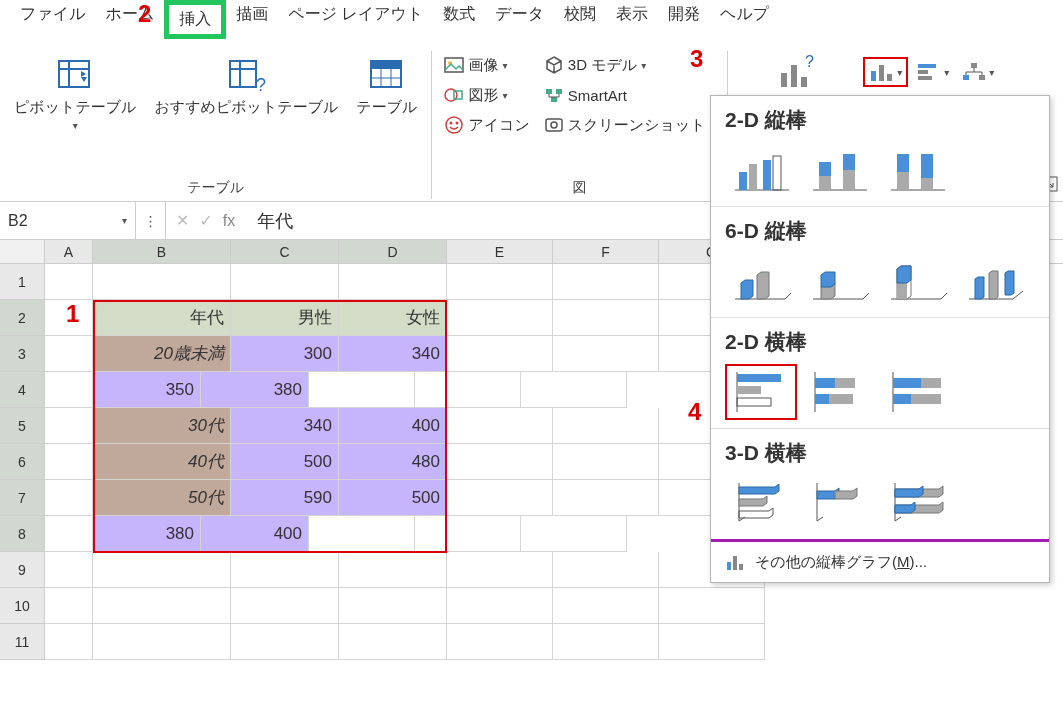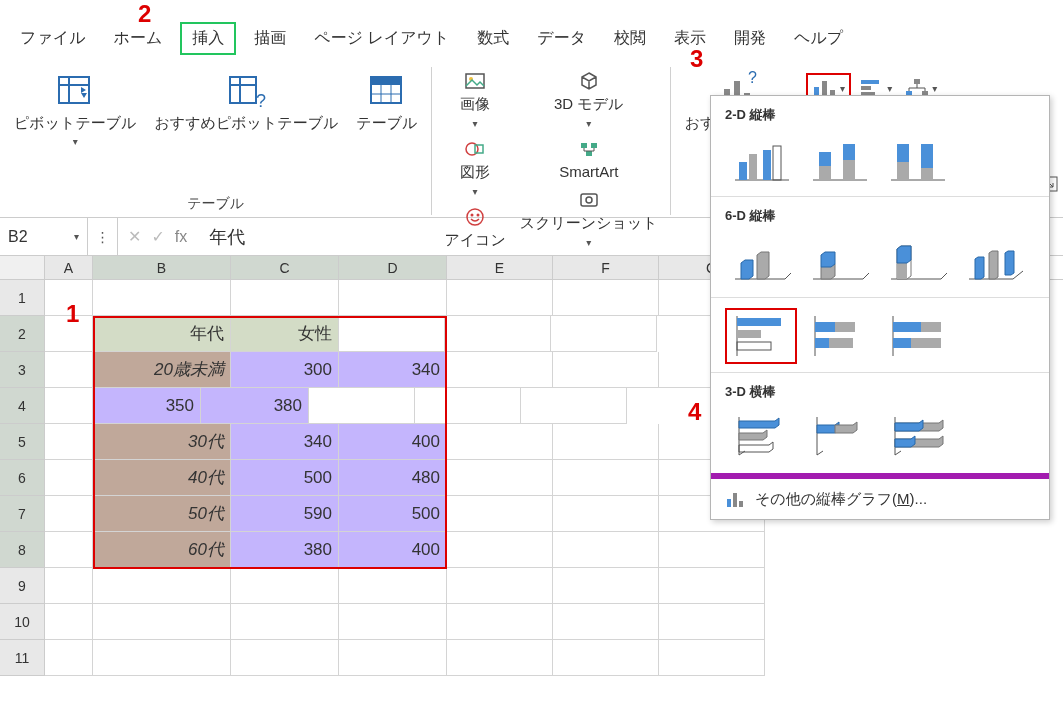--- a/index.html
+++ b/index.html
@@ -6,7 +6,7 @@
 body { font-family: "Yu Gothic UI", "Meiryo", sans-serif; font-size: 14px; background: #fff; color: #333; width: 1063px; height: 713px; overflow: hidden; position: relative; }
 
 
-.menubar { display: flex; padding: 22px 10px 8px; gap: 8px; align-items: center; }
+.menubar { display: flex; padding: 0 10px 8px; gap: 0; }
 .menubar .item { padding: 4px 10px; font-size: 16px; cursor: pointer; }
 .menubar .item.highlight { border: 2px solid #22c55e; }
 

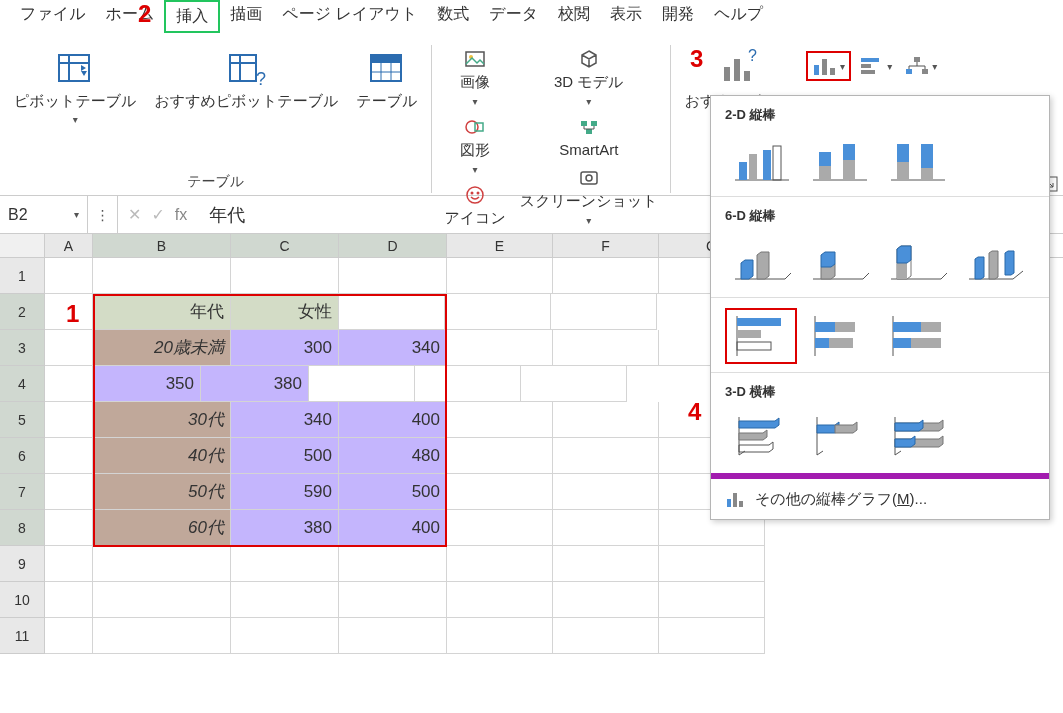--- a/index.html
+++ b/index.html
@@ -8,7 +8,7 @@
 
 .menubar { display: flex; padding: 0 10px 8px; gap: 0; }
 .menubar .item { padding: 4px 10px; font-size: 16px; cursor: pointer; }
-.menubar .item.highlight { border: 2px solid #22c55e; }
+.menubar .item.highlight { border: 5px solid #22c55e; }
 
 
 .ribbon { display: flex; border-bottom: 1px solid #ccc; padding: 4px 0 2px; height: 155px; }

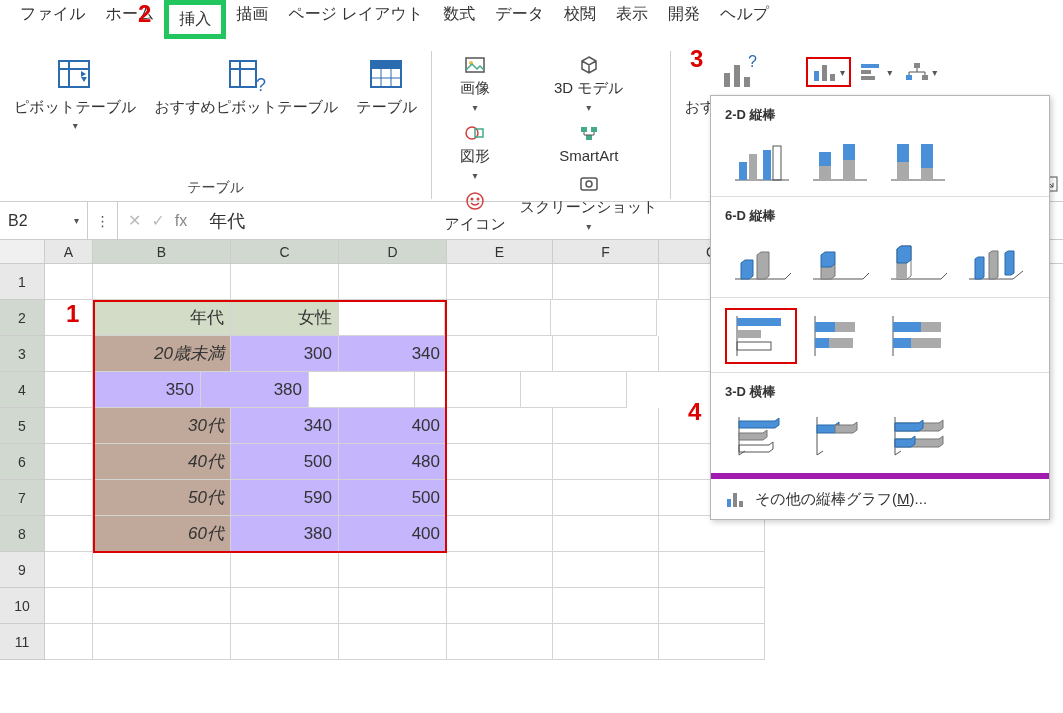--- a/index.html
+++ b/index.html
@@ -17,7 +17,7 @@
 .ribbon-group-label { font-size: 14px; color: #444; padding: 2px 0; }
 .rb-big { display: flex; flex-direction: column; align-items: center; gap: 2px; padding: 4px 6px; font-size: 15px; text-align: center; line-height: 1.3; }
 .rb-big svg { width: 40px; height: 40px; }
-.rb-small { display: flex; align-items: center; gap: 4px; padding: 2px 4px; font-size: 15px; flex-direction: column; }
+.rb-small { display: flex; align-items: center; gap: 4px; padding: 2px 4px; font-size: 15px; }
 .rb-small svg.icn { width: 20px; height: 20px; }
 .rb-col { display: flex; flex-direction: column; gap: 6px; padding: 2px 0; }
 .caret { font-size: 10px; color: #555; }

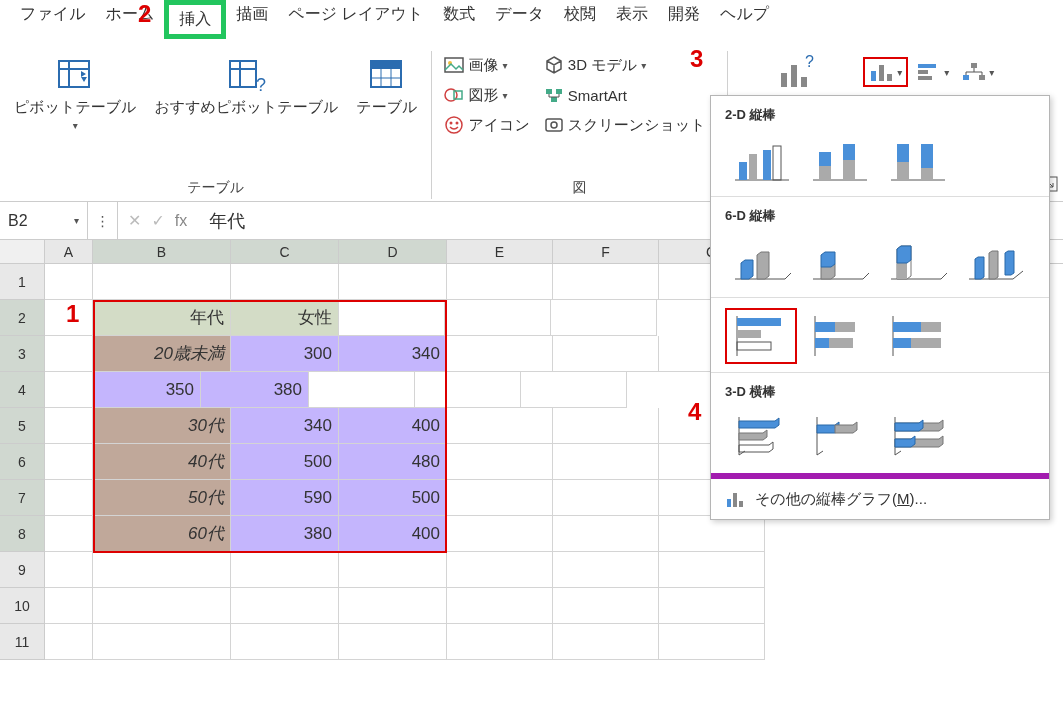--- a/index.html
+++ b/index.html
@@ -49,7 +49,7 @@
 
 .dropdown { position: absolute; left: 710px; top: 95px; width: 340px; background: #fff; border: 1px solid #b5b5b5; box-shadow: 2px 2px 6px rgba(0,0,0,0.2); z-index: 50; }
 .dd-section { padding: 10px 14px 8px; border-bottom: 1px solid #ddd; }
-.dd-title { font-size: 13px; font-weight: bold; margin-bottom: 8px; }
+.dd-title { font-size: 21px; font-weight: bold; margin-bottom: 8px; }
 .dd-icons { display: flex; gap: 6px; }
 .dd-icon { width: 72px; height: 56px; display: flex; align-items: center; justify-content: center; }
 .dd-icon.highlight { border: 2px solid #d00; }

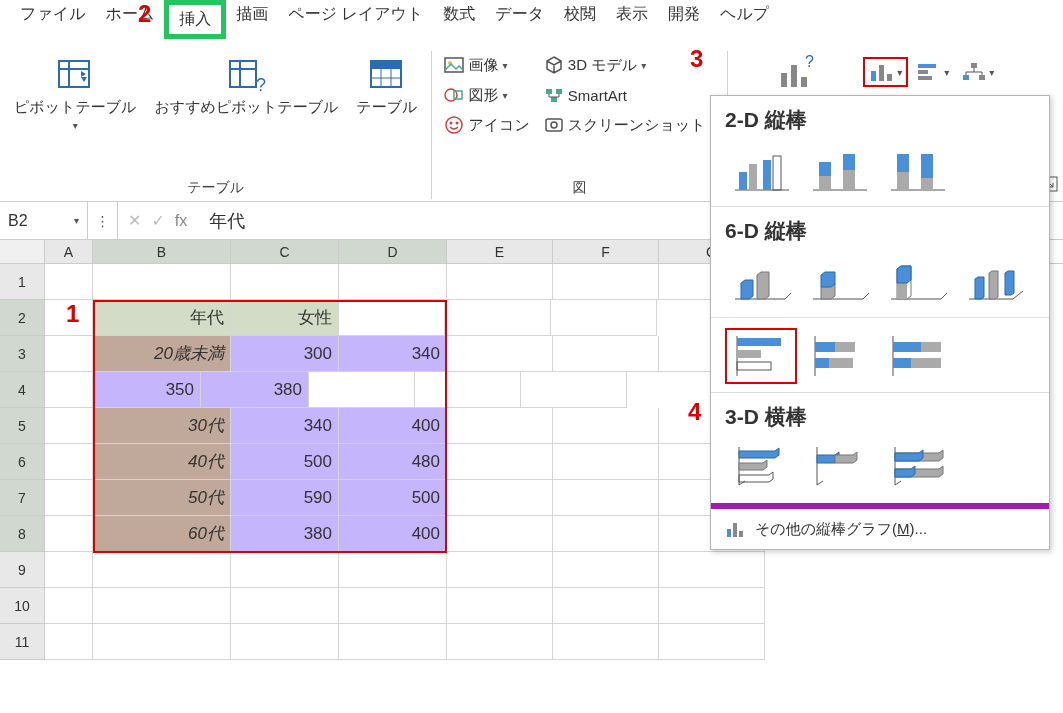--- a/index.html
+++ b/index.html
@@ -28,7 +28,7 @@
 
 
 .fbar { display: flex; align-items: center; border-bottom: 1px solid #ccc; height: 38px; }
-.namebox { width: 88px; border-right: 1px solid #ccc; padding: 0 8px; font-size: 16px; display: flex; align-items: center; justify-content: space-between; height: 100%; }
+.namebox { width: 136px; border-right: 1px solid #ccc; padding: 0 8px; font-size: 16px; display: flex; align-items: center; justify-content: space-between; height: 100%; }
 .fbar-icons { display: flex; align-items: center; gap: 10px; padding: 0 10px; color: #888; font-size: 16px; }
 .fbar-input { padding: 0 12px; font-size: 18px; }
 

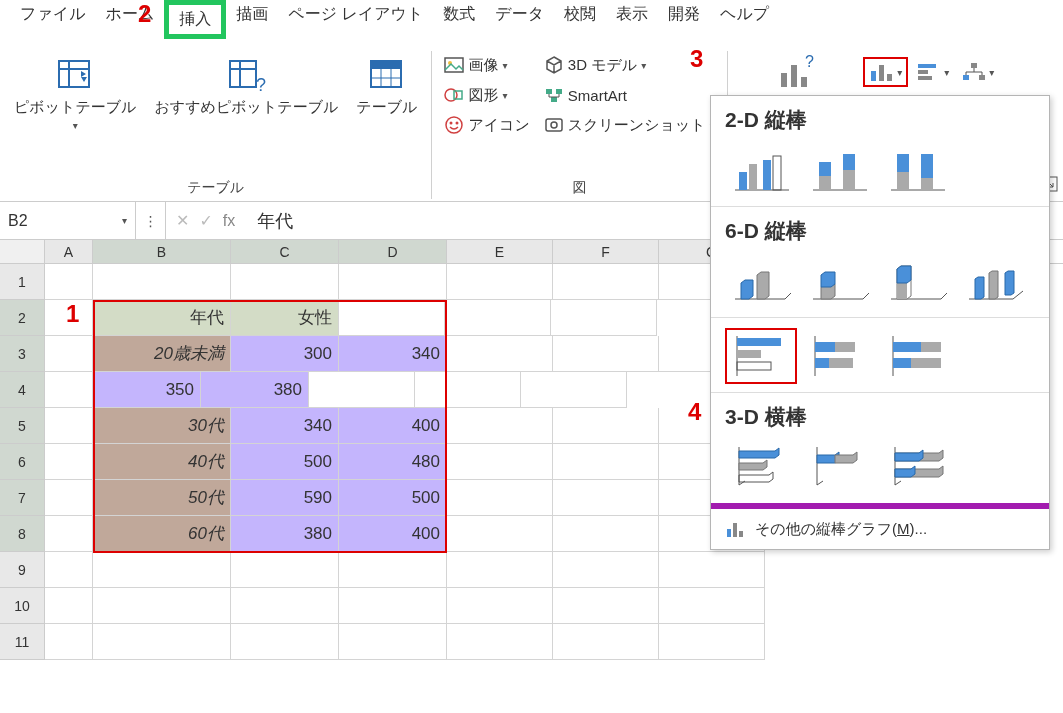--- a/index.html
+++ b/index.html
@@ -288,6 +288,7 @@
       <div class="rowh sel hR">2</div>
       <div class="cell wA hR"></div>
       <div class="cell hdr wB hR">年代</div>
+      <div class="cell hdr wC hR">男性</div>
       <div class="cell hdr wD hR">女性</div>
       <div class="cell wE hR"></div>
       <div class="cell wF hR"></div>

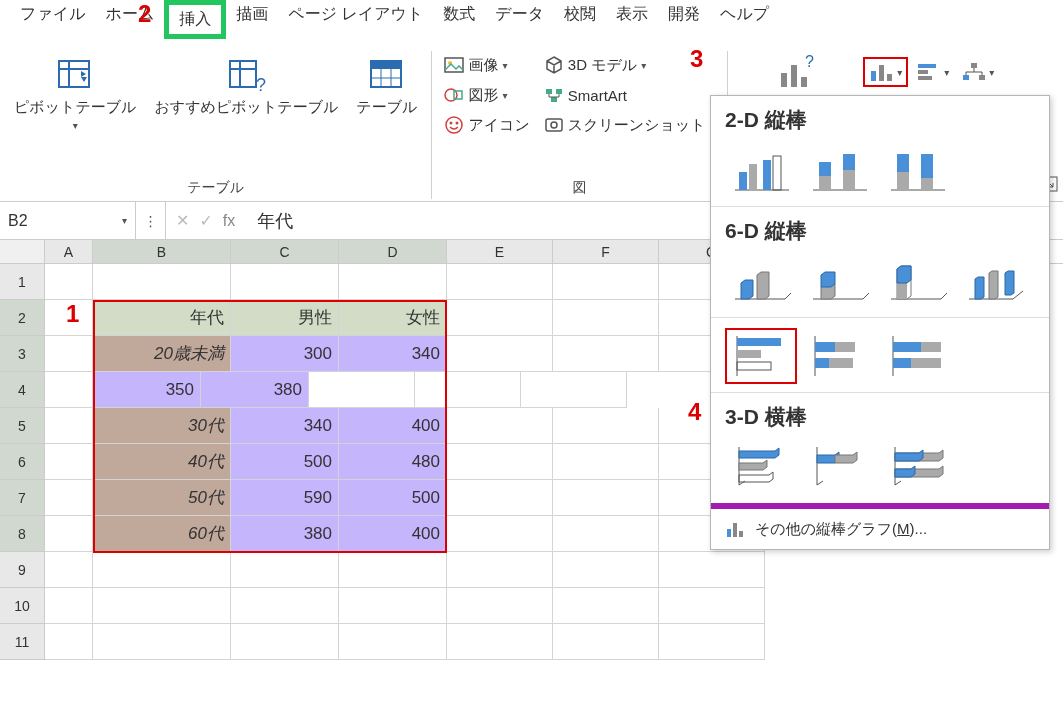--- a/index.html
+++ b/index.html
@@ -457,6 +457,7 @@
     </div>
   </div>
   <div class="dd-section">
+    <div class="dd-title">2-D 横棒</div>
     <div class="dd-icons">
       <div class="dd-icon highlight">
           <svg width="60" height="48" viewBox="0 0 60 48">

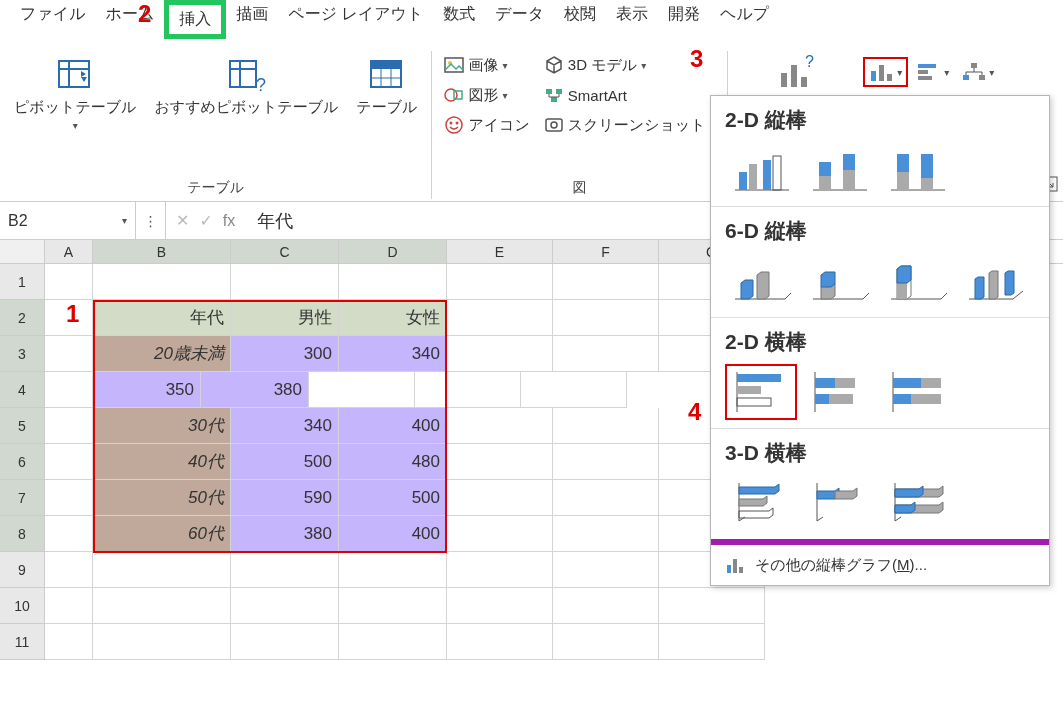--- a/index.html
+++ b/index.html
@@ -487,7 +487,7 @@
         </div>
     </div>
   </div>
-  <div class="dd-section" style="border-bottom:6px solid #a21caf;">
+  <div class="dd-section" style="border-bottom:3px solid #a21caf;">
     <div class="dd-title">3-D 横棒</div>
     <div class="dd-icons">
       <div class="dd-icon">

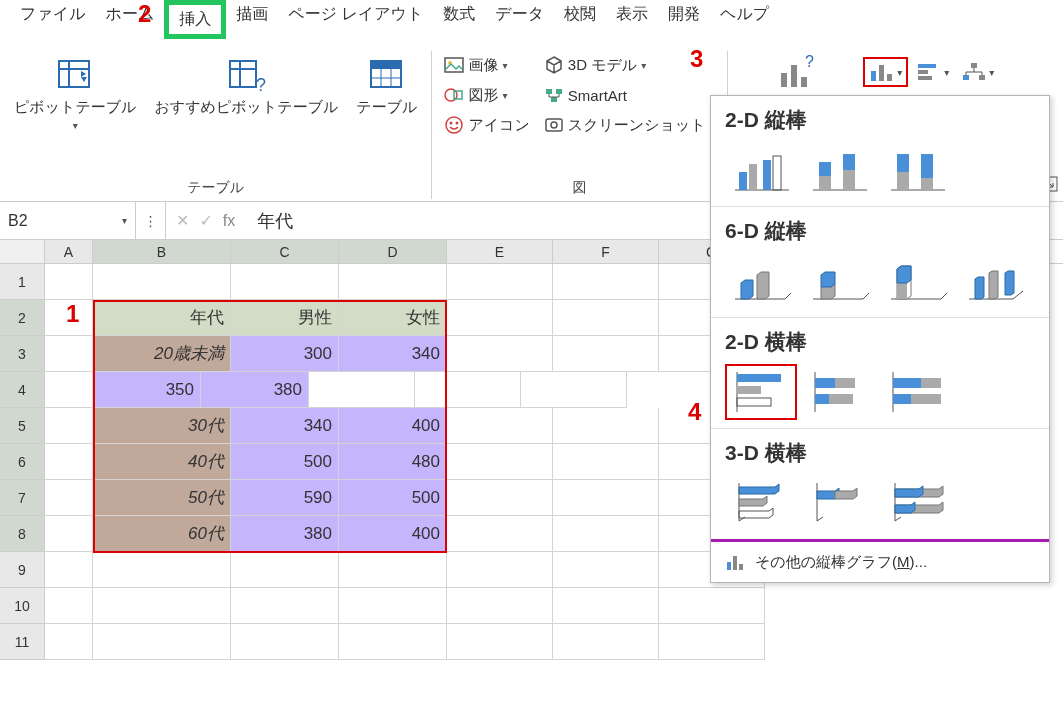--- a/index.html
+++ b/index.html
@@ -346,7 +346,6 @@
   <div class="row">
       <div class="rowh sel hR">8</div>
       <div class="cell wA hR"></div>
-      <div class="cell sel-b wB hR">60代</div>
       <div class="cell sel-cd wC hR">380</div>
       <div class="cell sel-cd wD hR">400</div>
       <div class="cell wE hR"></div>

